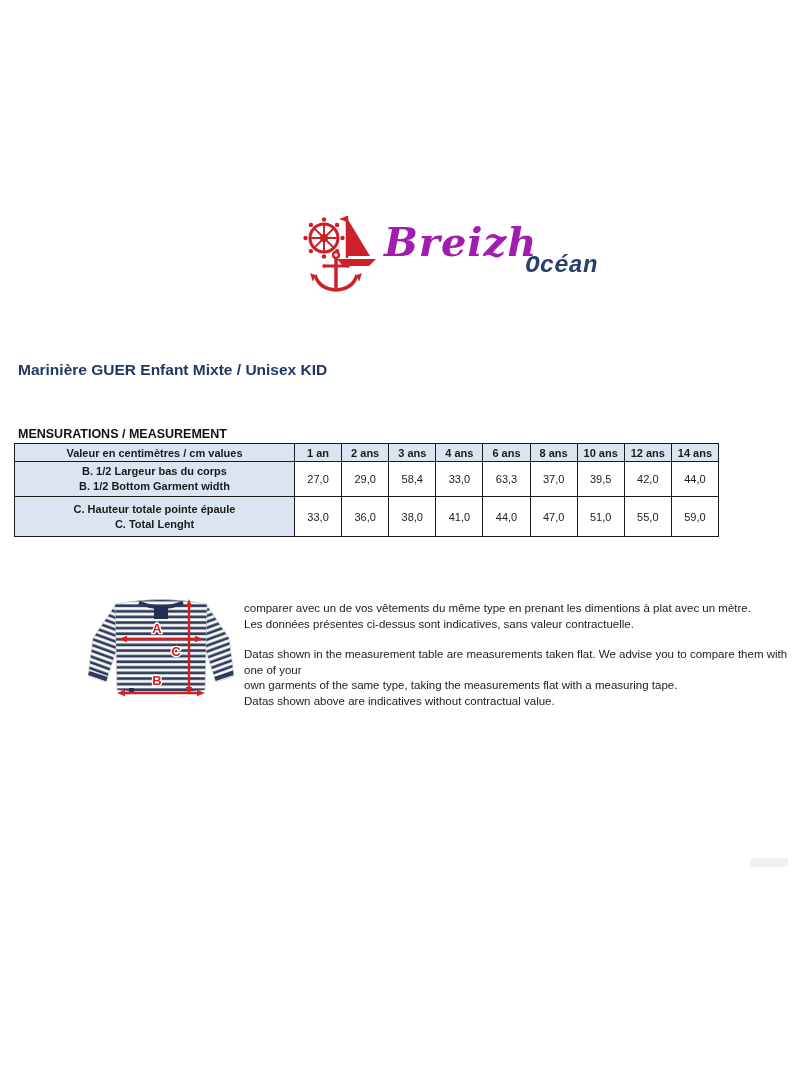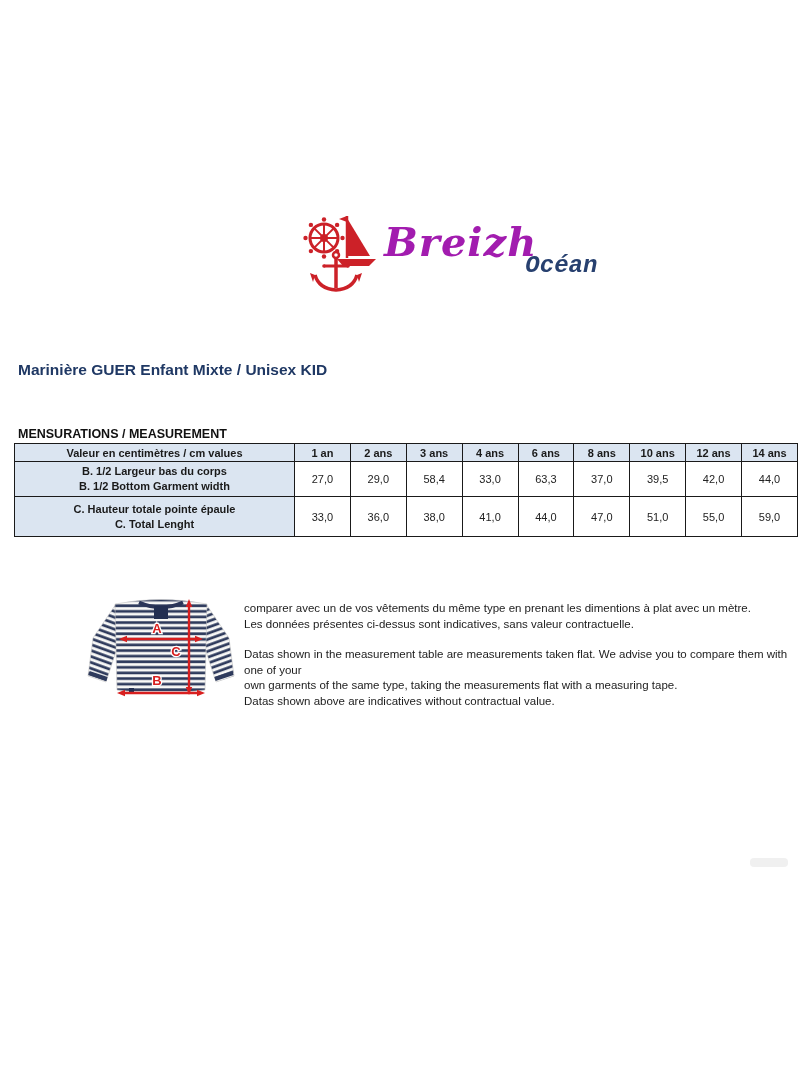--- a/index.html
+++ b/index.html
@@ -41,7 +41,7 @@
 
   
   .size-table {
-    position:absolute; left:14px; top:443px; width:784px;
+    position:absolute; left:14px; top:443px; width:705px;
     border-collapse:collapse; table-layout:fixed; font-size:11px;
   }
   .size-table th, .size-table td {

